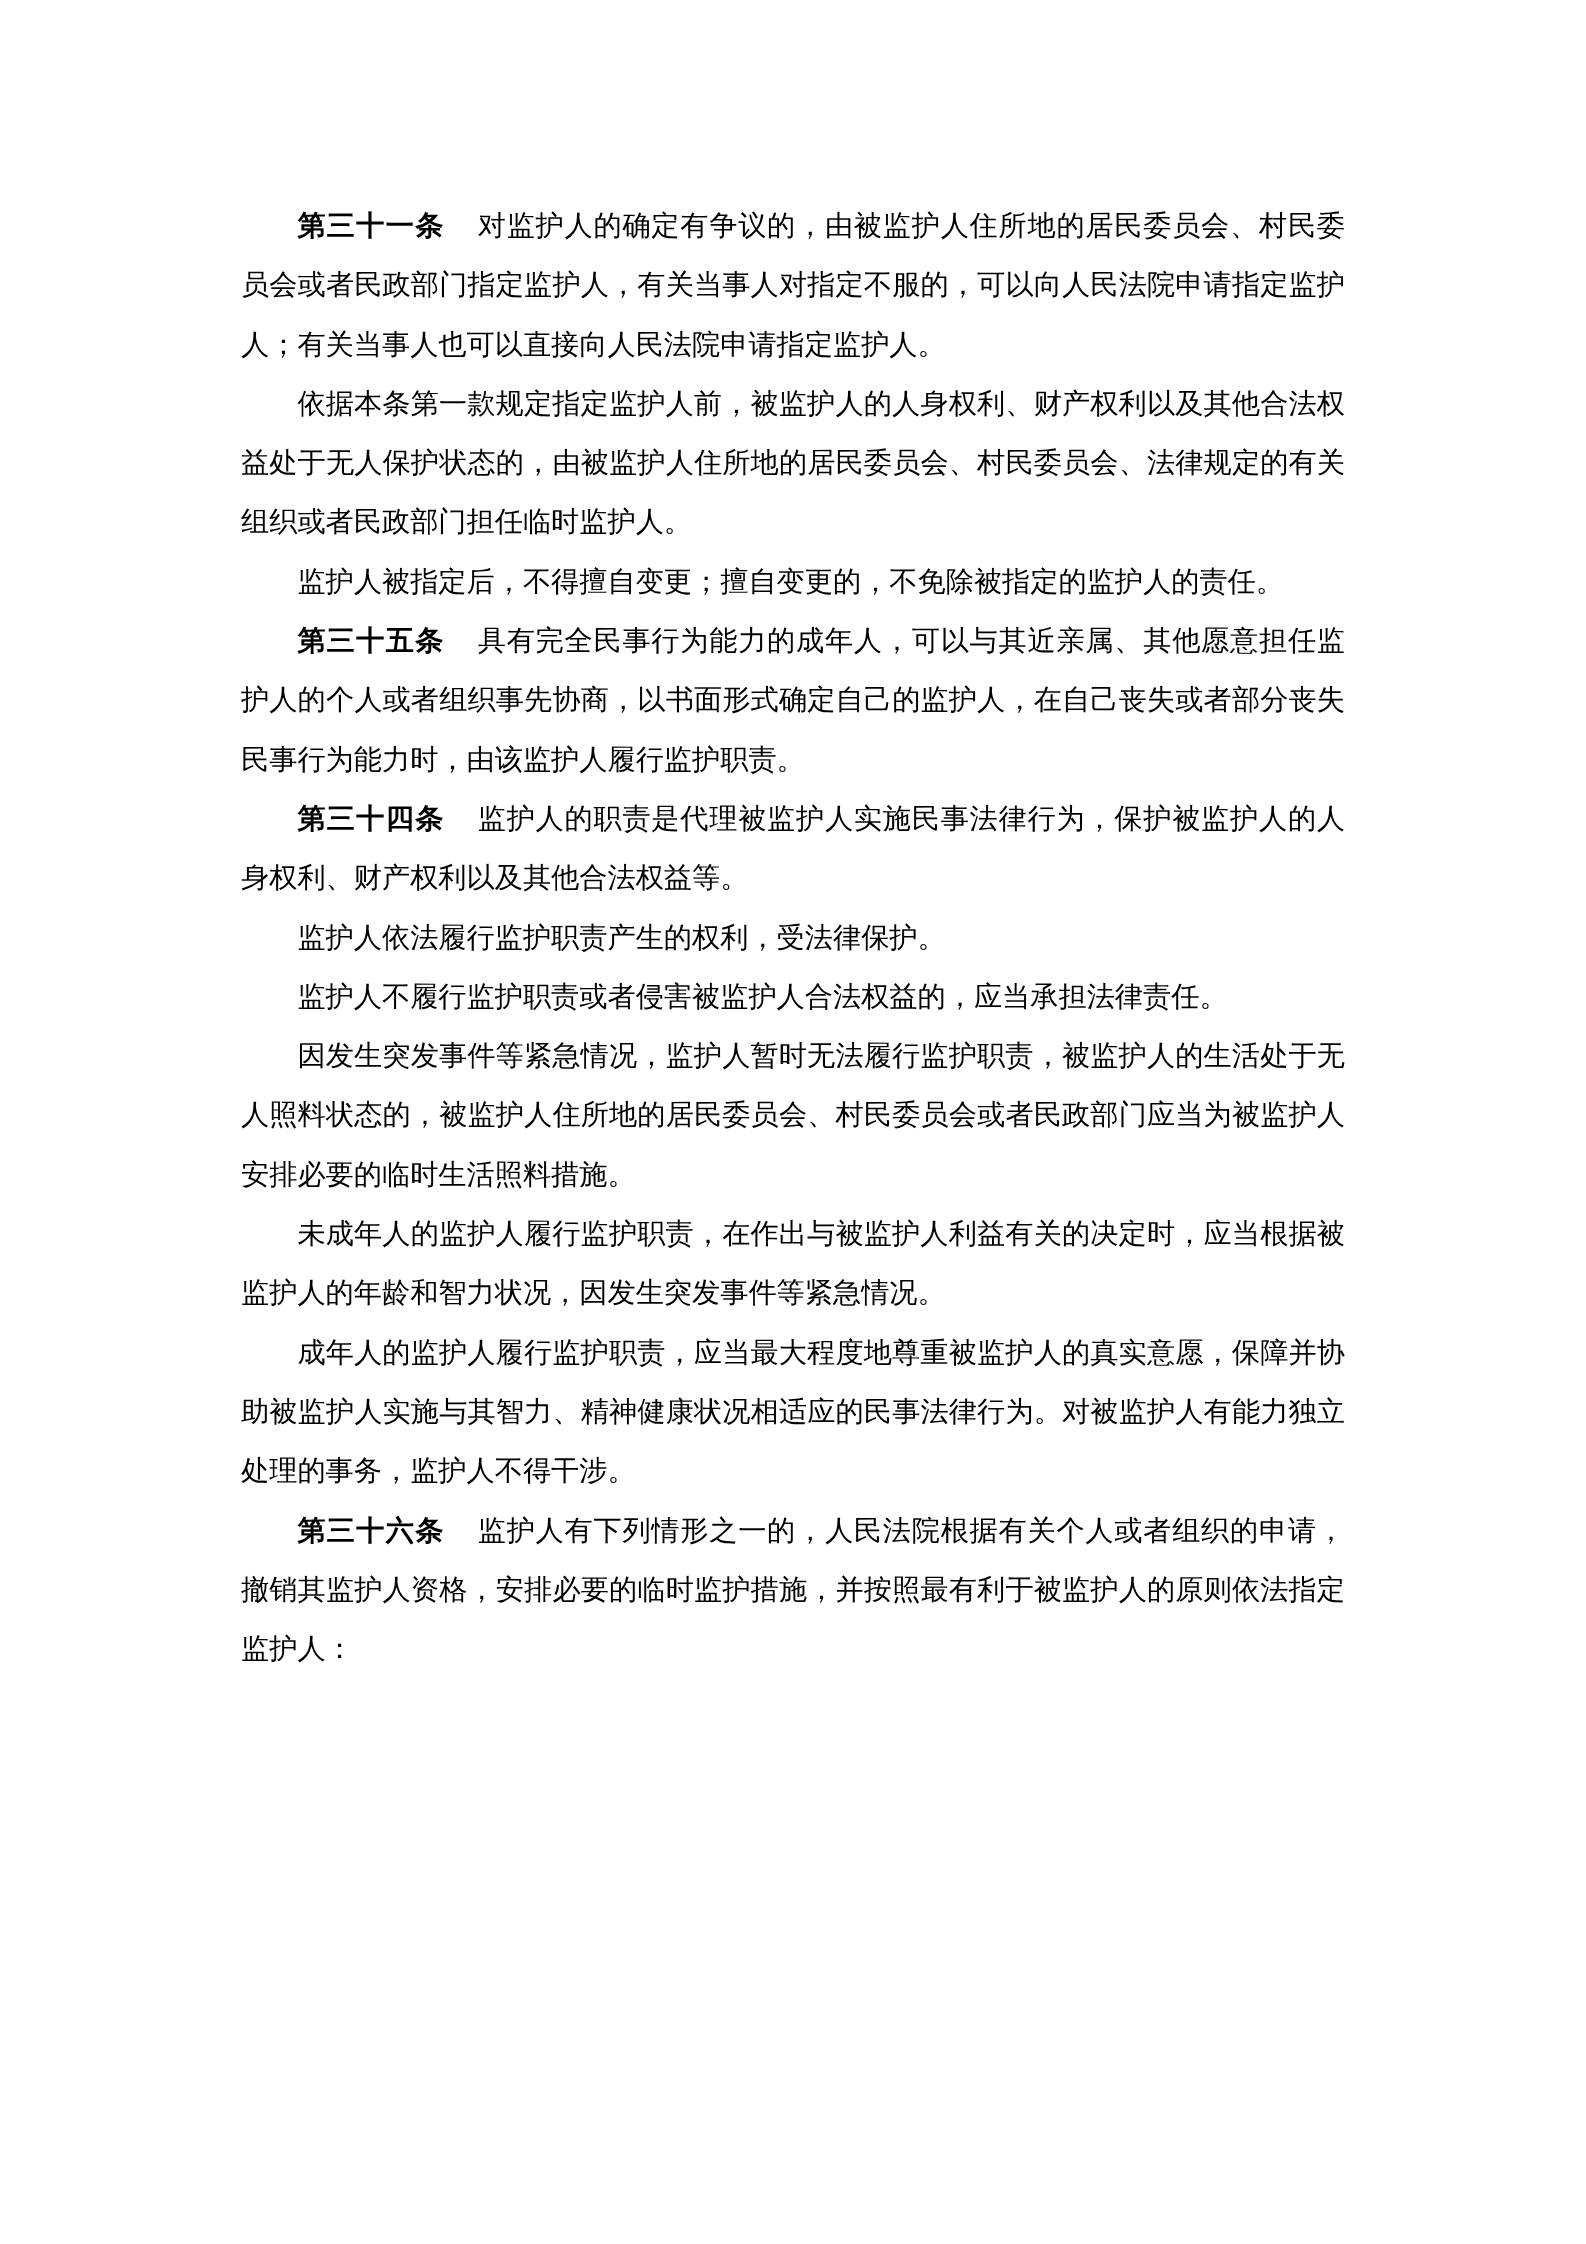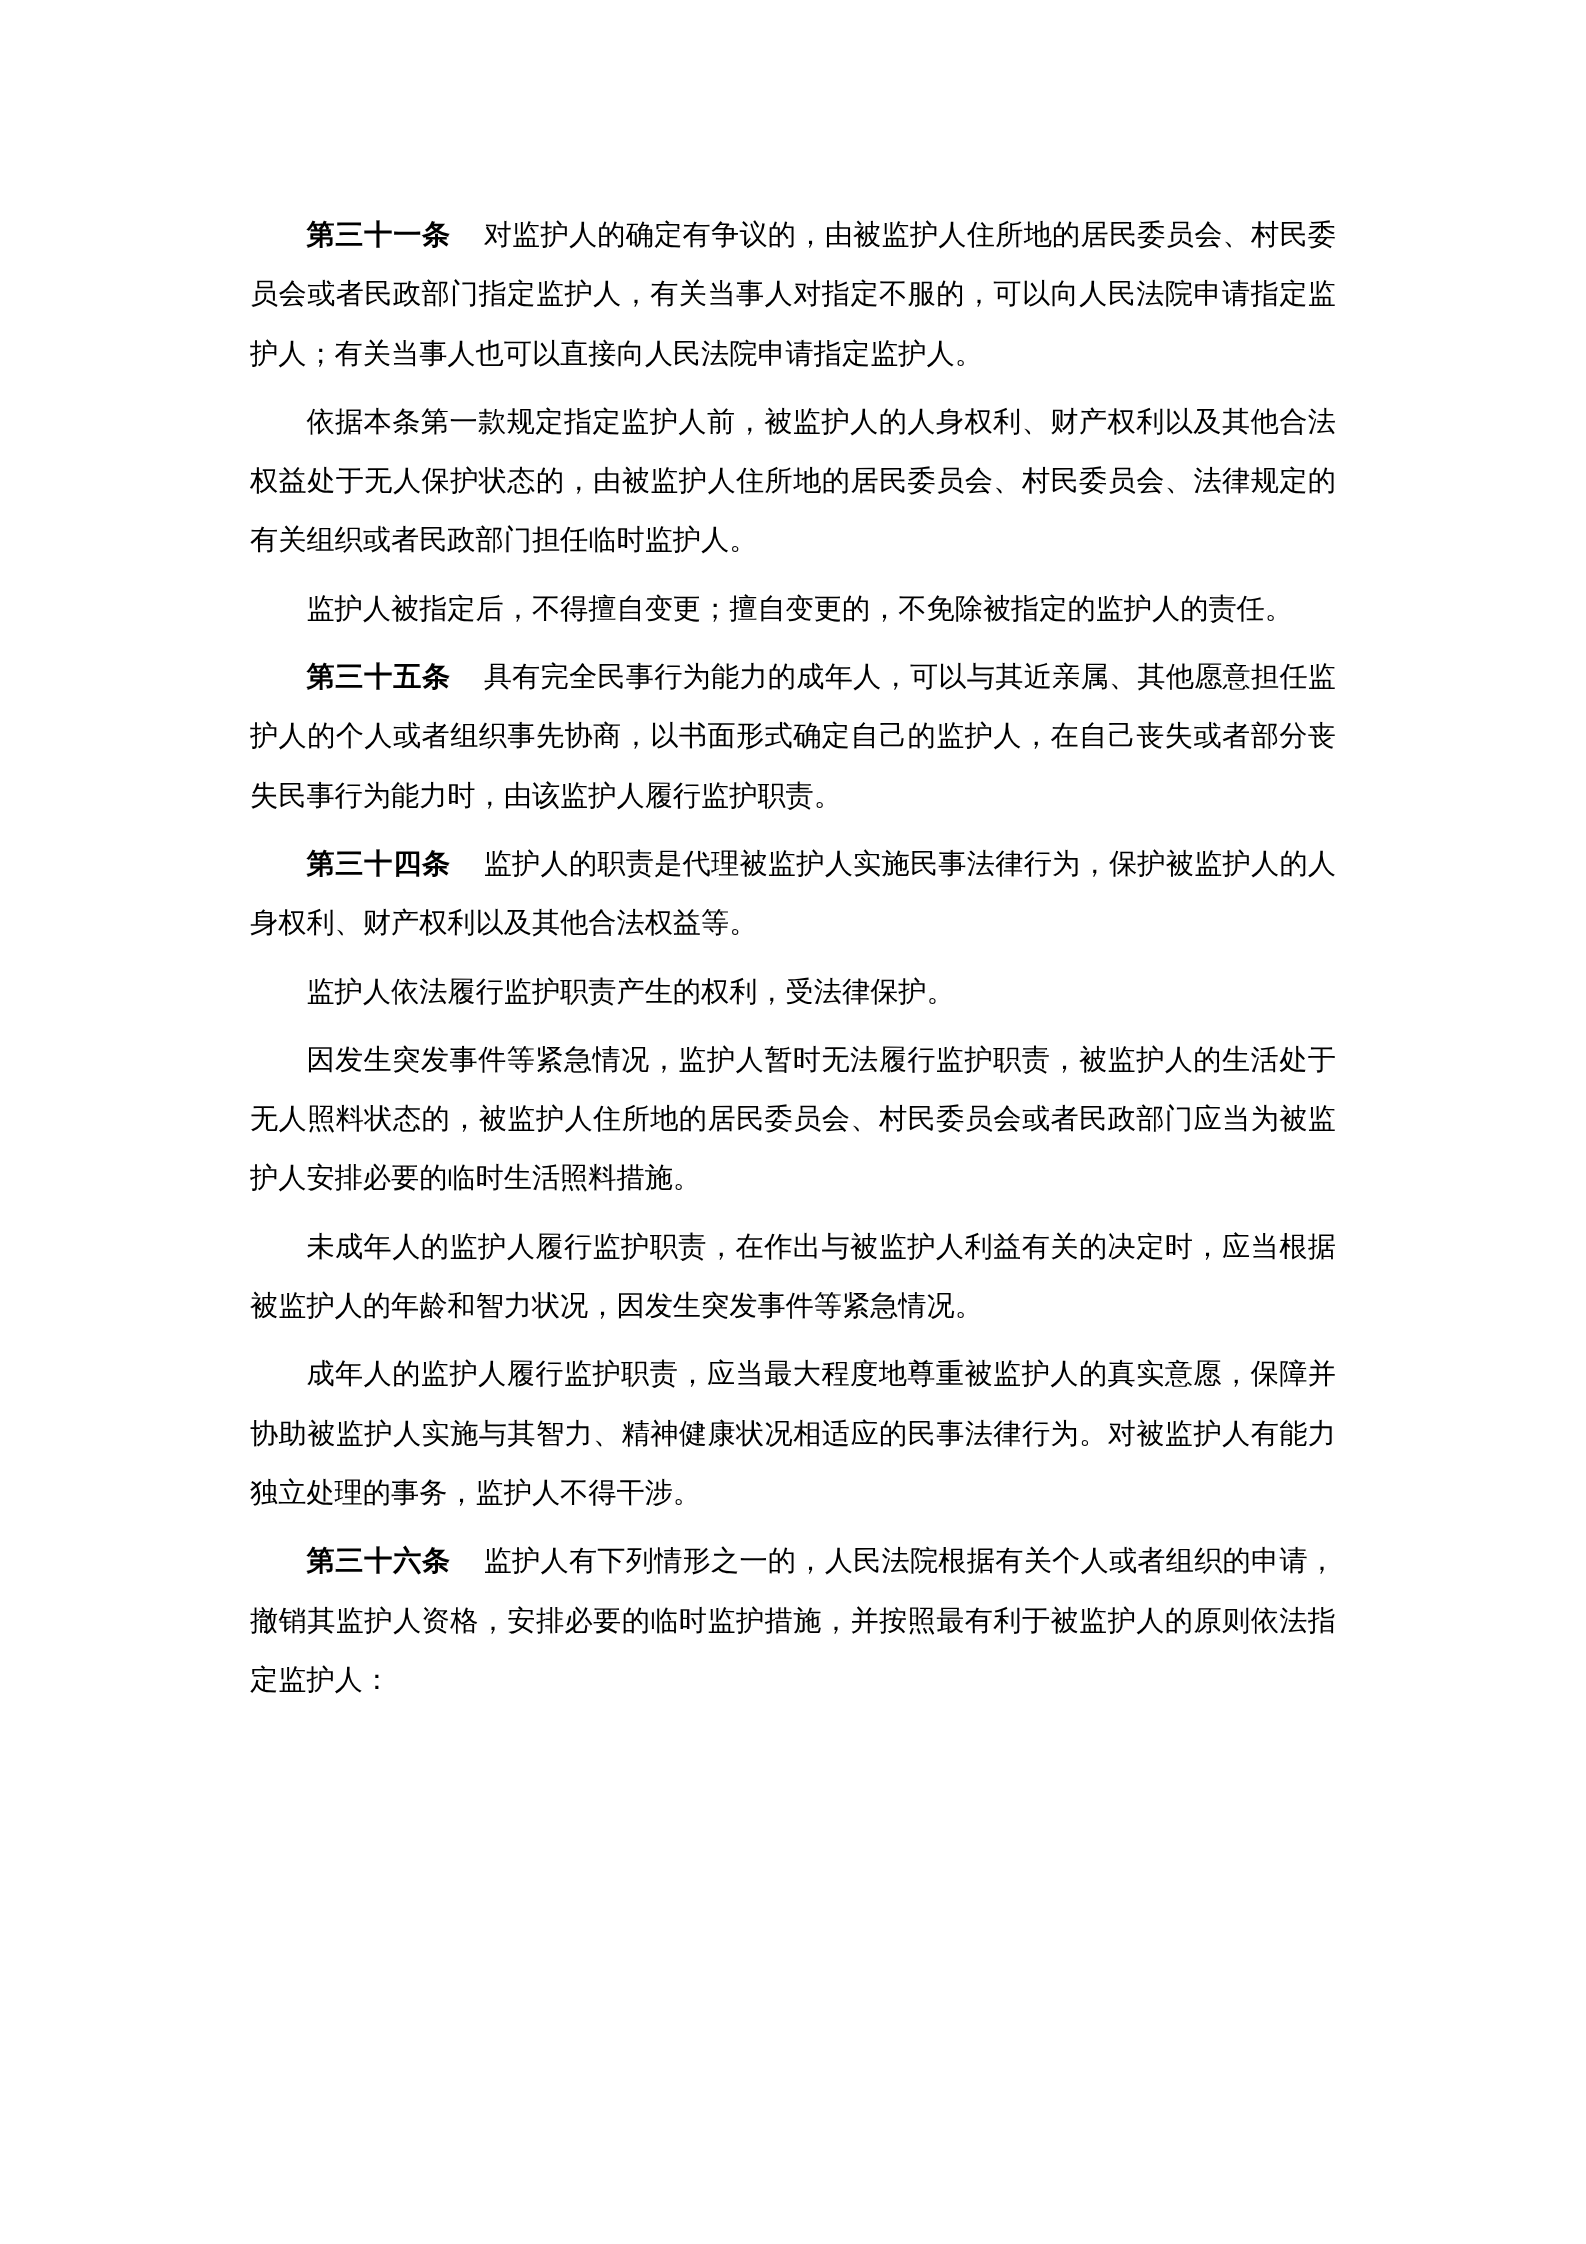--- a/index.html
+++ b/index.html
@@ -24,7 +24,7 @@
     line-height: 59.3px;
   }
   .para {
-    margin: 9px;
+    margin: 0;
     padding: 0;
     text-indent: 2em;
     text-align: justify;

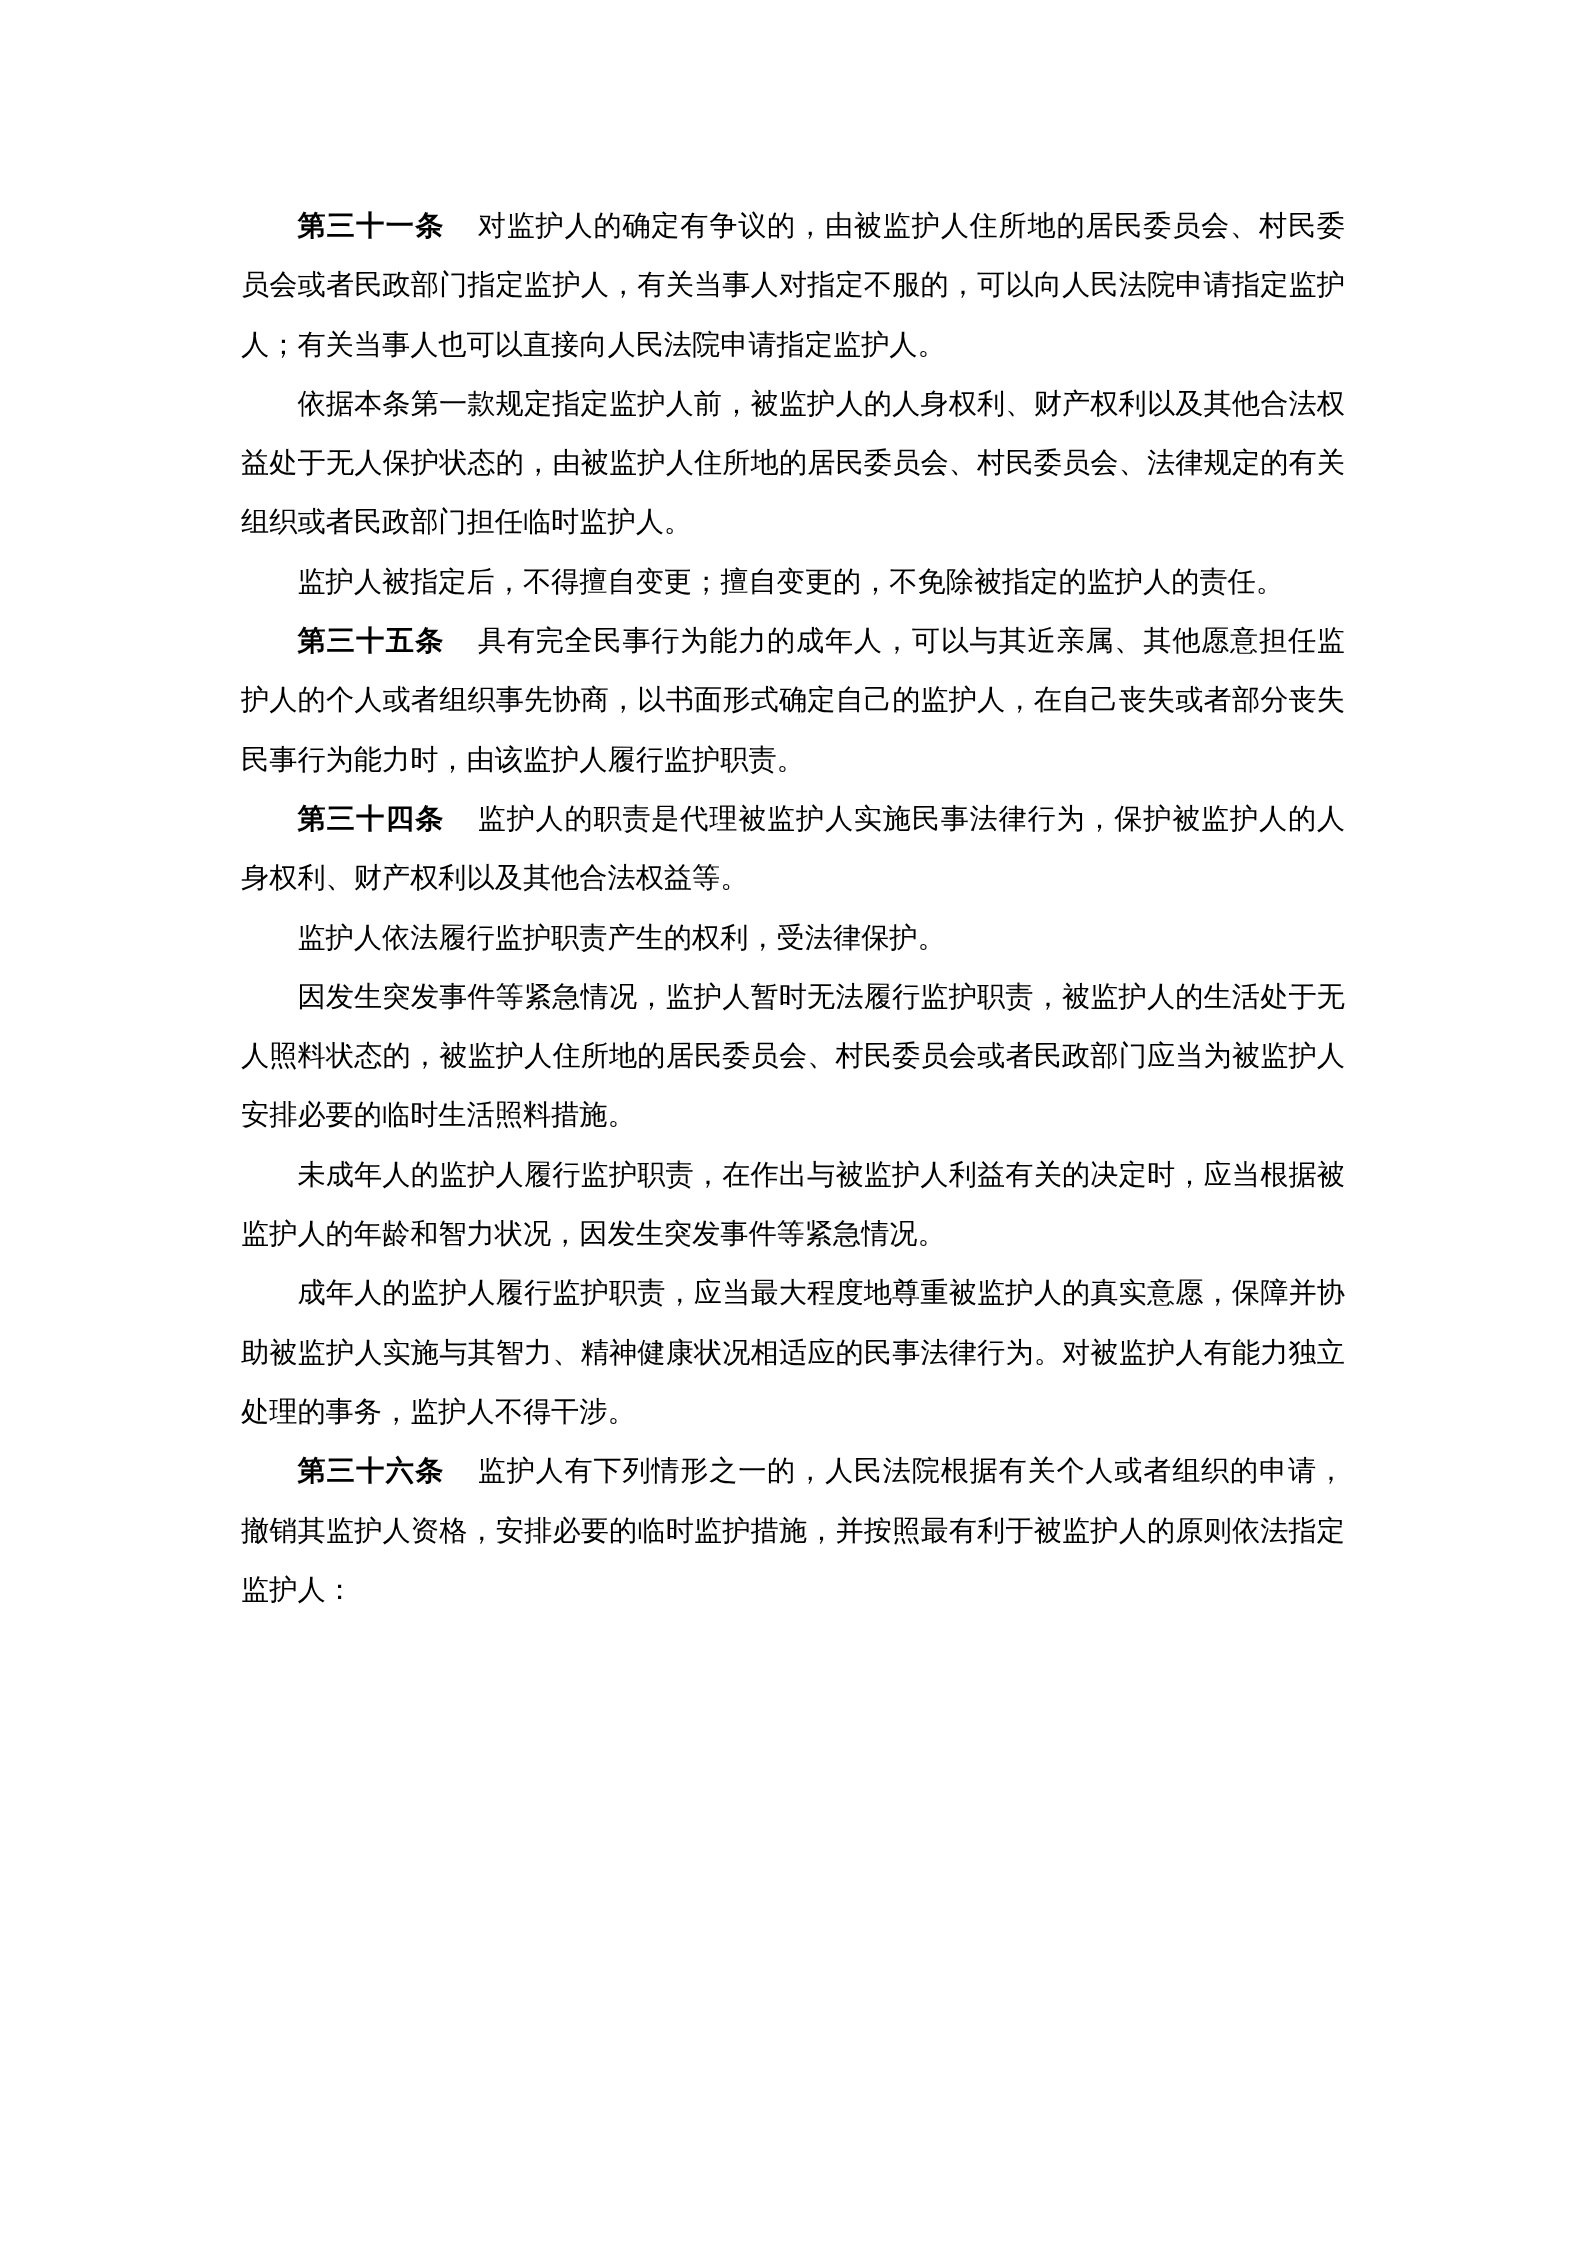--- a/index.html
+++ b/index.html
@@ -61,6 +61,7 @@
   <section>
     <p class="para"><span class="article-no">第三十四条</span><span class="gap"></span><span>监护人的职责是代理被监护人实施民事法律行为，保护被监护人的人身权利、财产权利以及其他合法权益等。</span></p>
     <p class="para">监护人依法履行监护职责产生的权利，受法律保护。</p>
+    <p class="para">监护人不履行监护职责或者侵害被监护人合法权益的，应当承担法律责任。</p>
     <p class="para">因发生突发事件等紧急情况，监护人暂时无法履行监护职责，被监护人的生活处于无人照料状态的，被监护人住所地的居民委员会、村民委员会或者民政部门应当为被监护人安排必要的临时生活照料措施。</p>
   </section>
 

